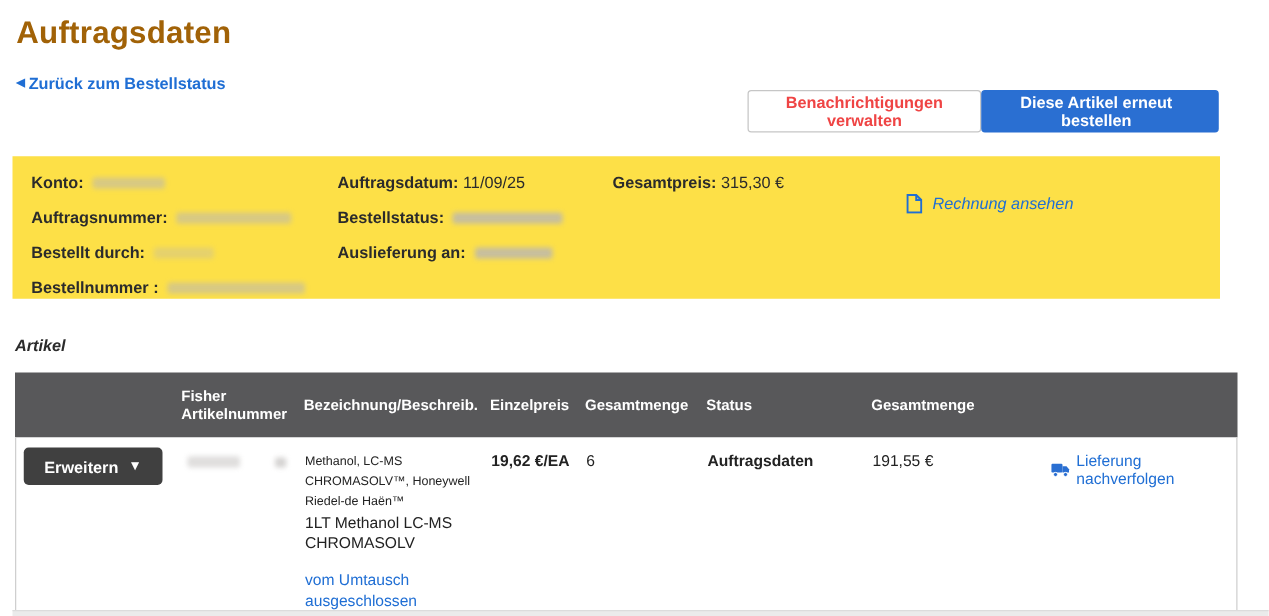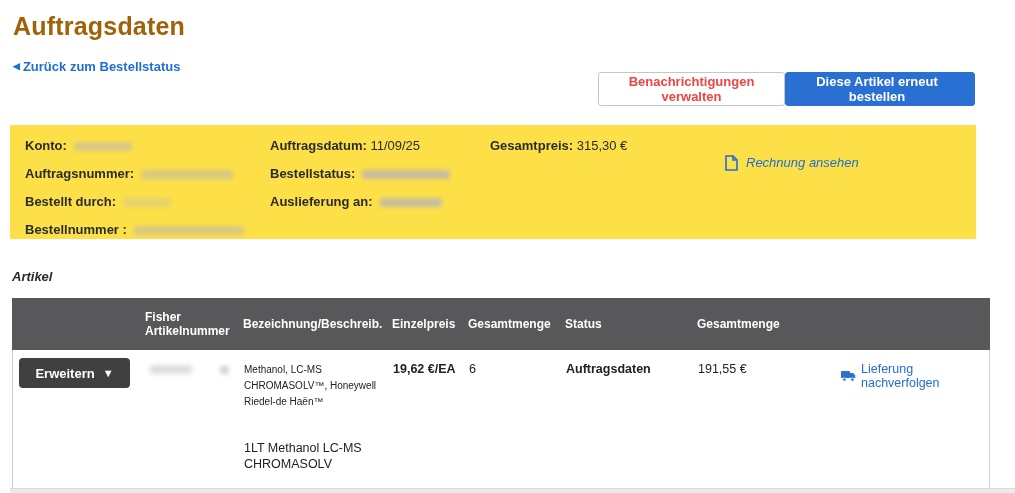--- a/index.html
+++ b/index.html
@@ -51,7 +51,7 @@
                 font-family:"Liberation Sans", sans-serif; }
   .expand-btn .caret { font-size:11px; line-height:1; }
   .item-name { font-weight:normal; font-size:10px; line-height:16px; max-width:137px; }
-  .item-sub { font-size:12.5px; line-height:16px; max-width:137px;margin-top:30px; }
+  .item-sub { font-size:12.5px; line-height:16px; max-width:137px; }
   .exchange-link { display:inline-block; margin-top:14px; color:#1f6ed4; font-size:12.5px; line-height:17px;
                    max-width:110px; cursor:pointer; text-decoration:none; }
   .bold { font-weight:bold; }

